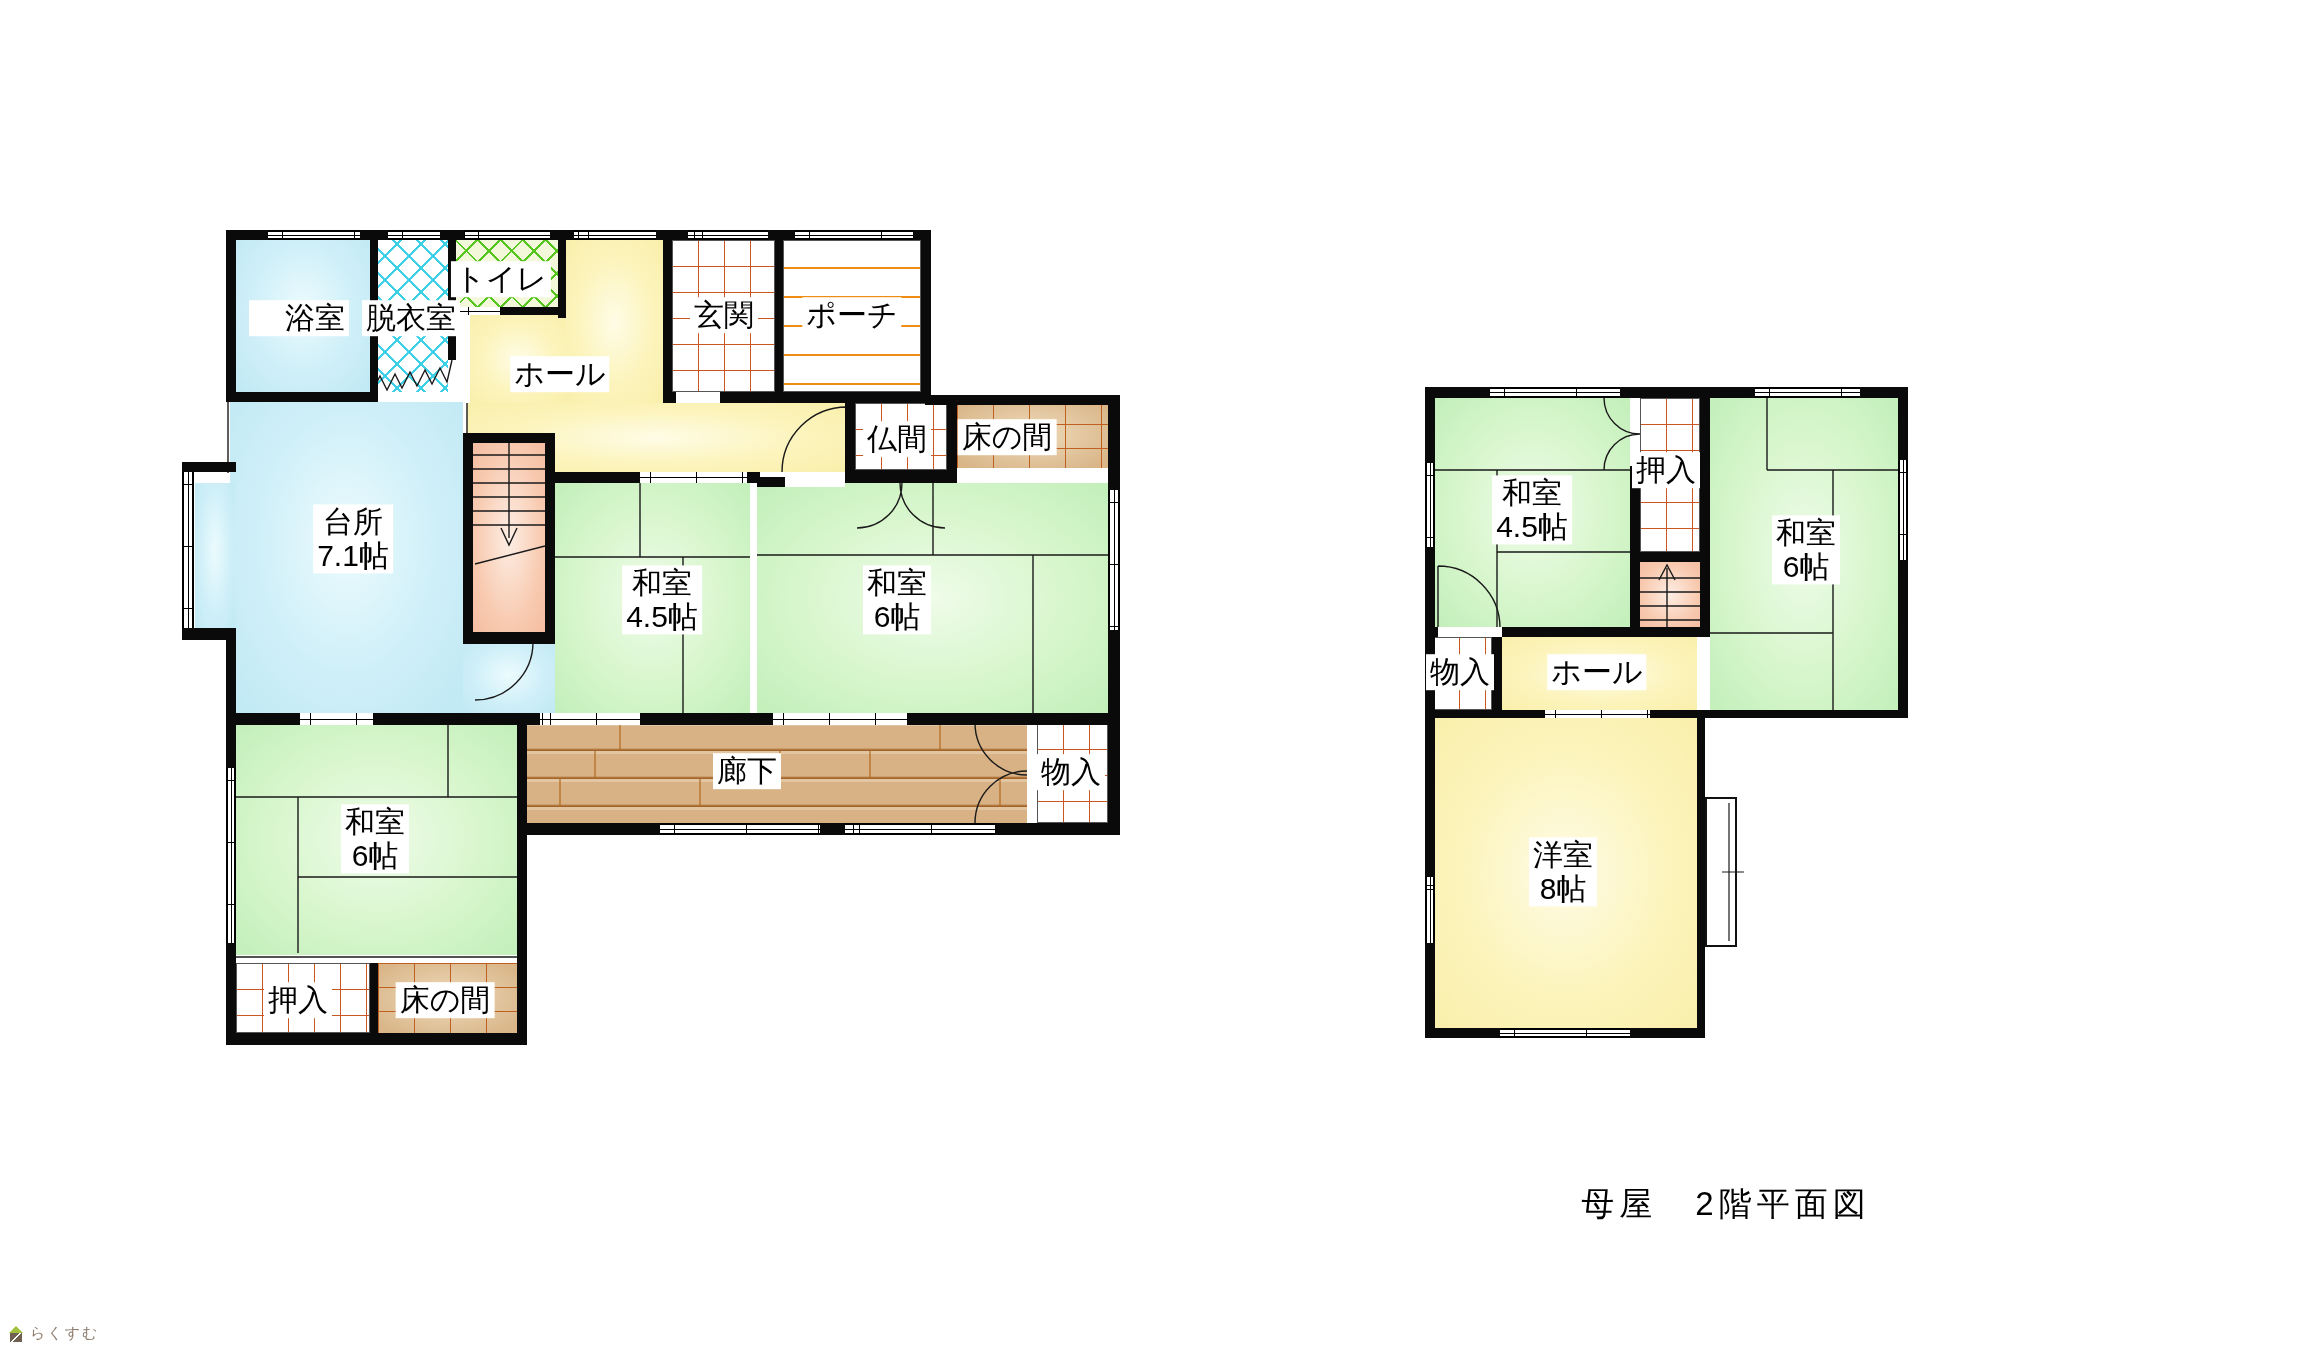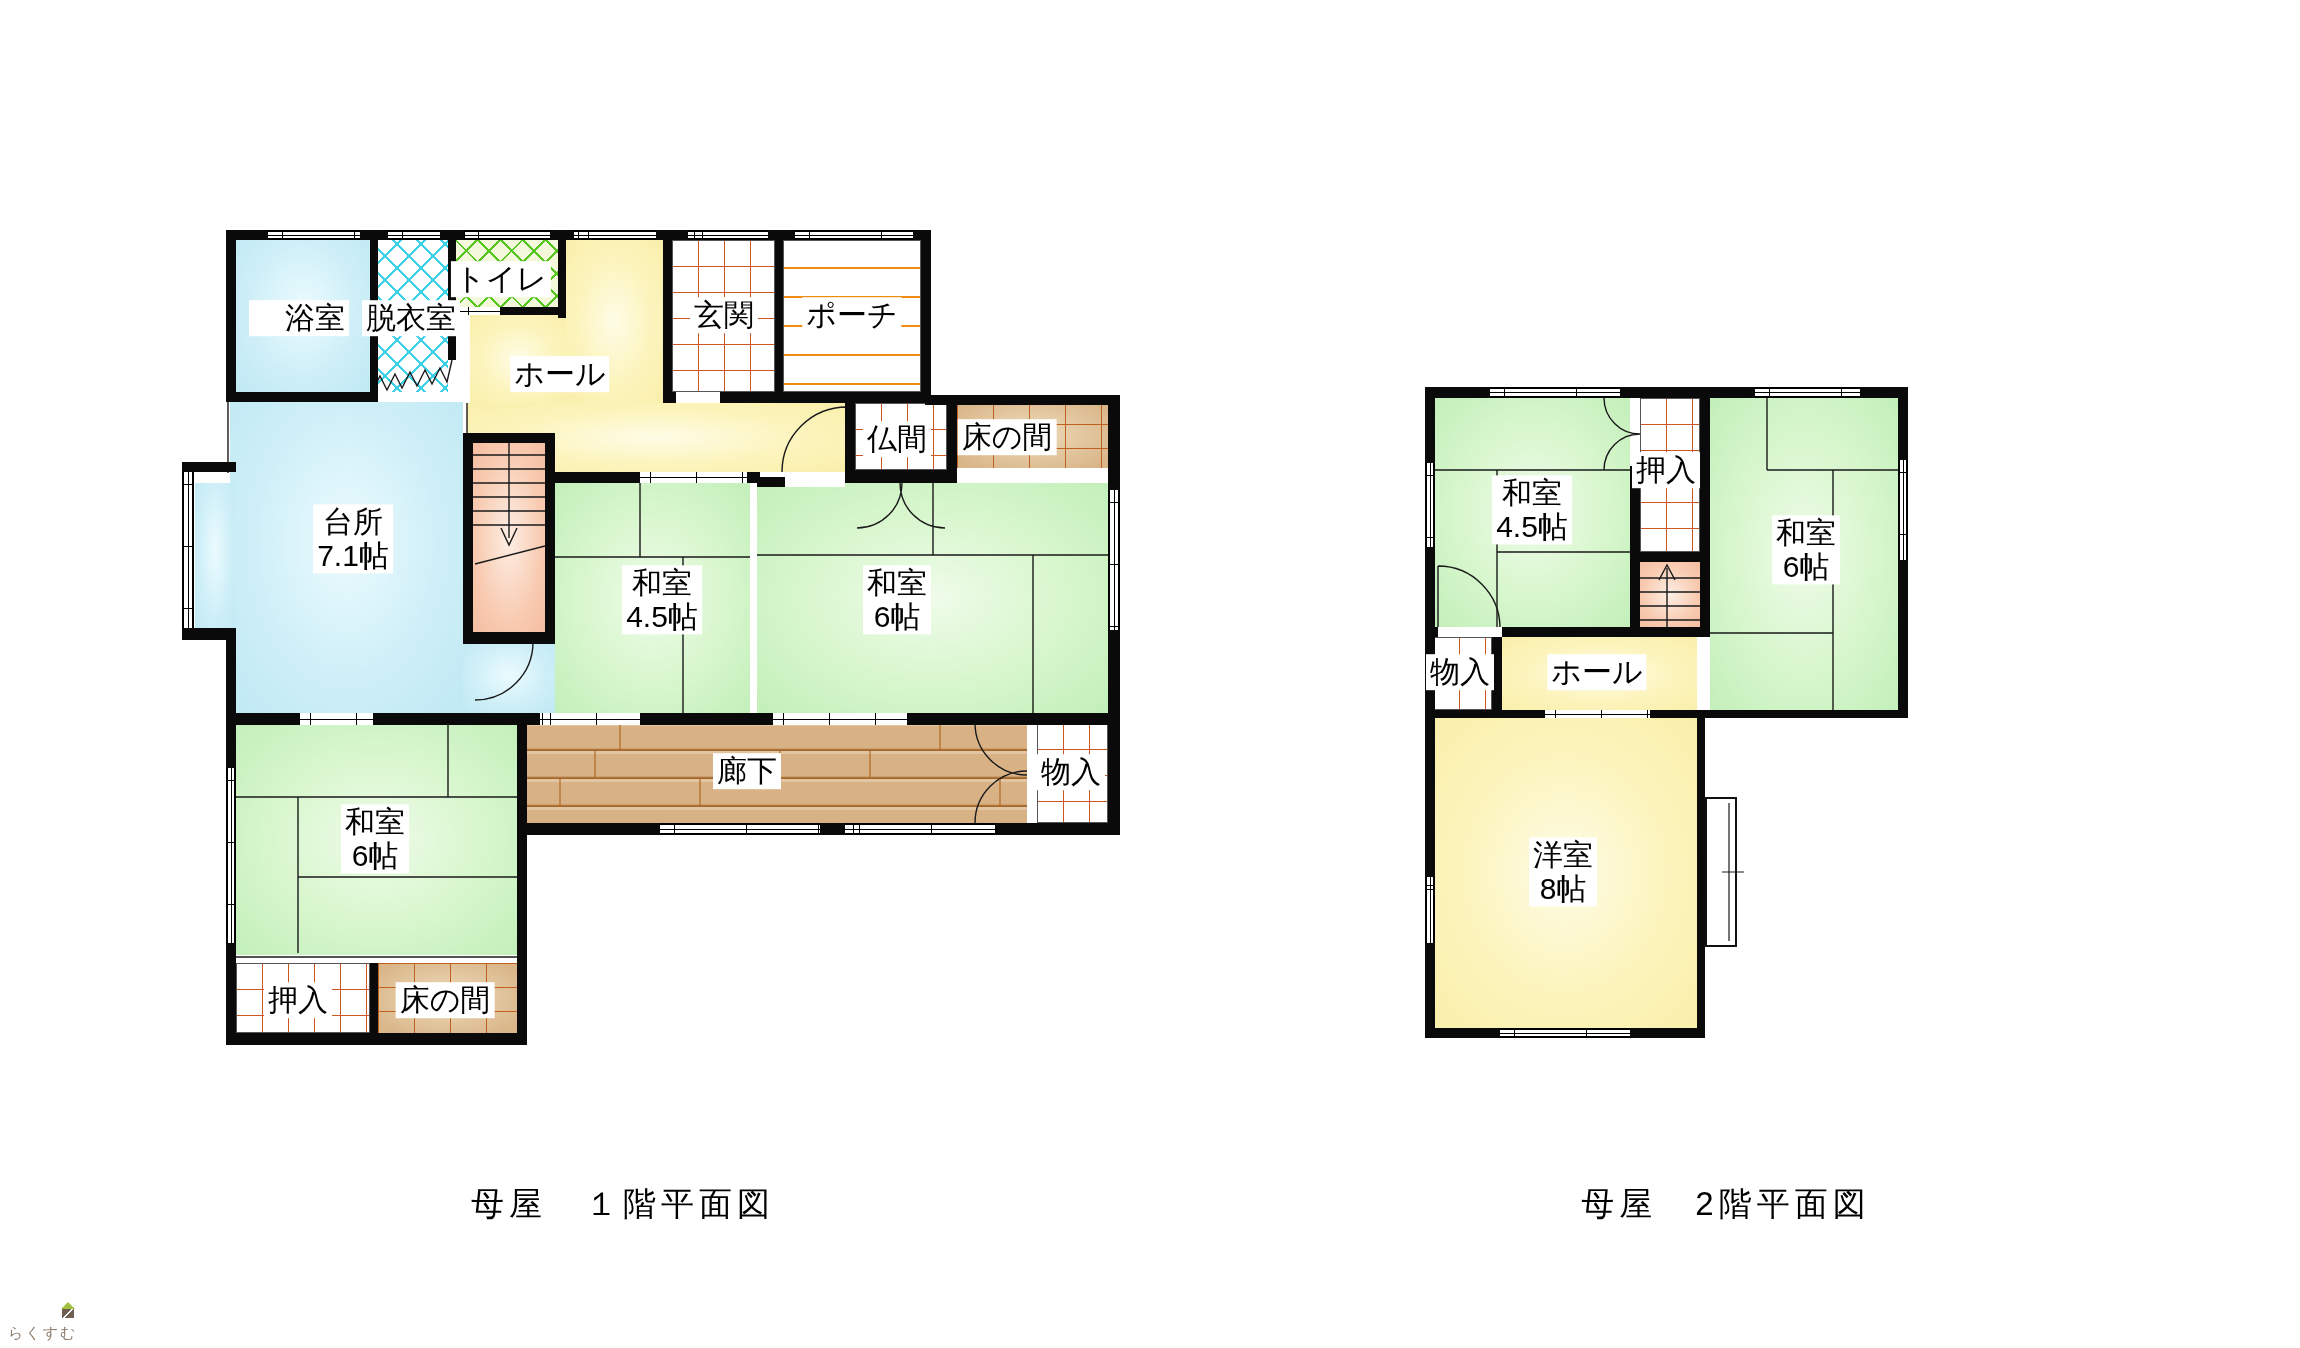--- a/index.html
+++ b/index.html
@@ -258,7 +258,6 @@
     </g>
   </svg>
 
-  <div class="caption" style="left:623px;top:1182px;">母屋　１階平面図</div>
   <div class="caption" style="left:1726px;top:1182px;">母屋　2階平面図</div>
 
   <div class="wm">

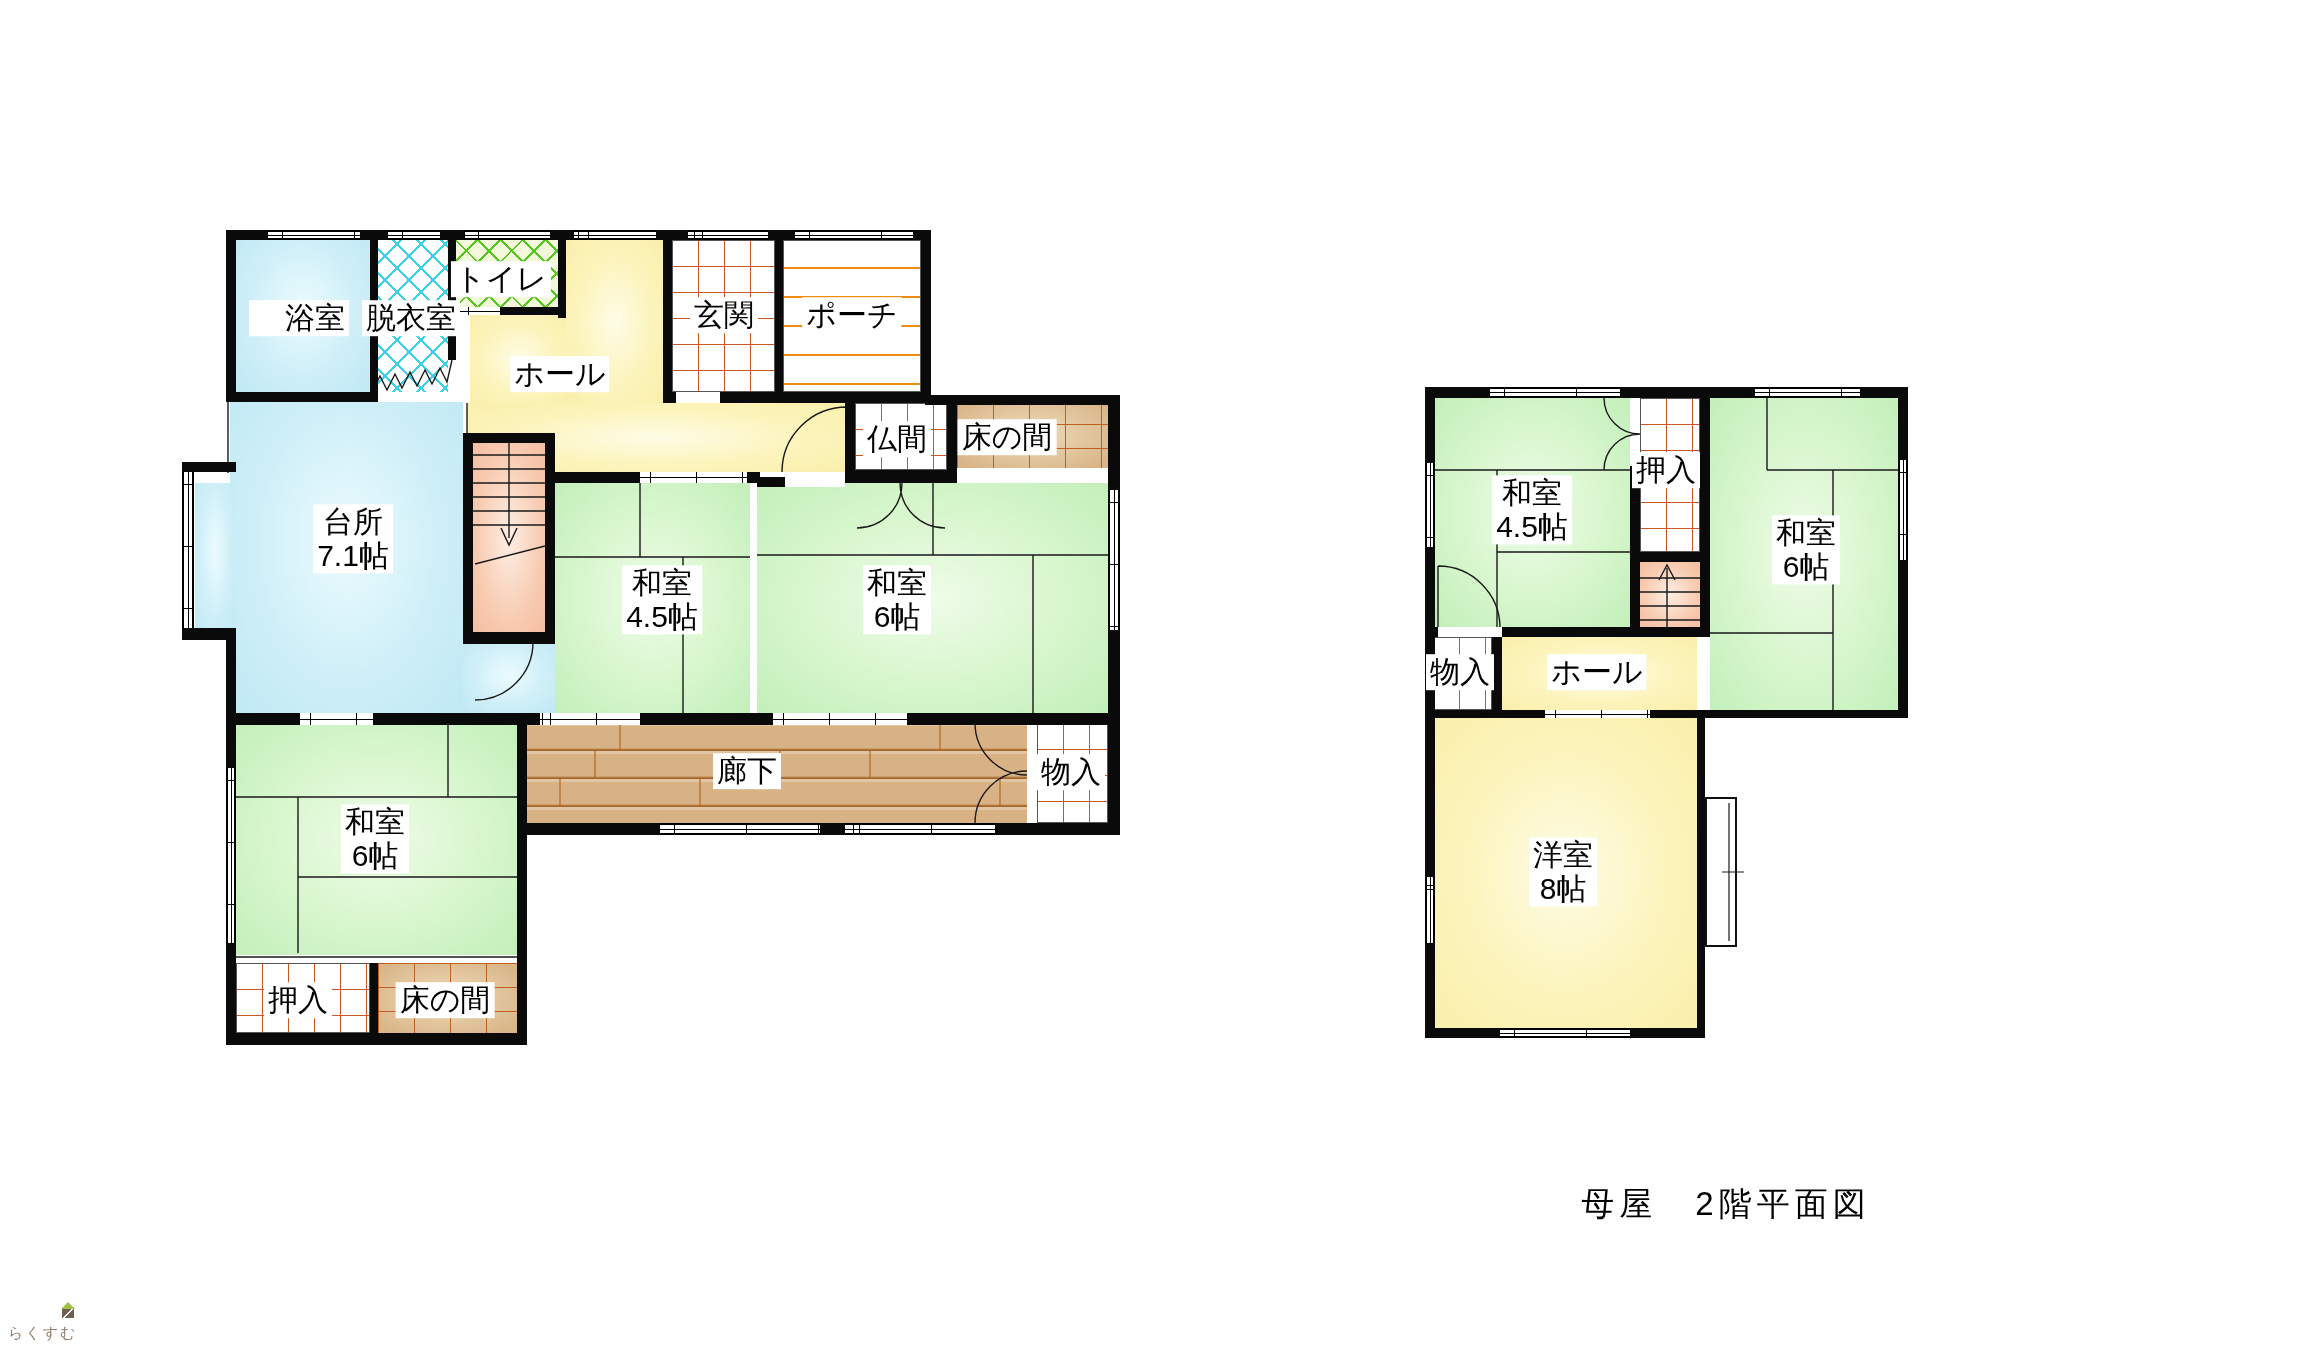--- a/index.html
+++ b/index.html
@@ -50,7 +50,7 @@
                            repeating-linear-gradient(135deg,transparent 0 14px,#54c61e 14px 16px);}
   
   .wm{position:absolute;left:8px;bottom:5px;z-index:7;display:flex;align-items:flex-end;gap:5px;
-      color:#8d7b6c;font-size:15px;letter-spacing:2px;flex-direction:column;}
+      color:#8d7b6c;font-size:15px;letter-spacing:2px;}
   .wm-icon{position:relative;width:17px;height:17px;display:inline-block;}
   .wm-roof{position:absolute;left:1px;top:0;width:0;height:0;border-left:7px solid transparent;
            border-right:7px solid transparent;border-bottom:7px solid #a3c13e;}

